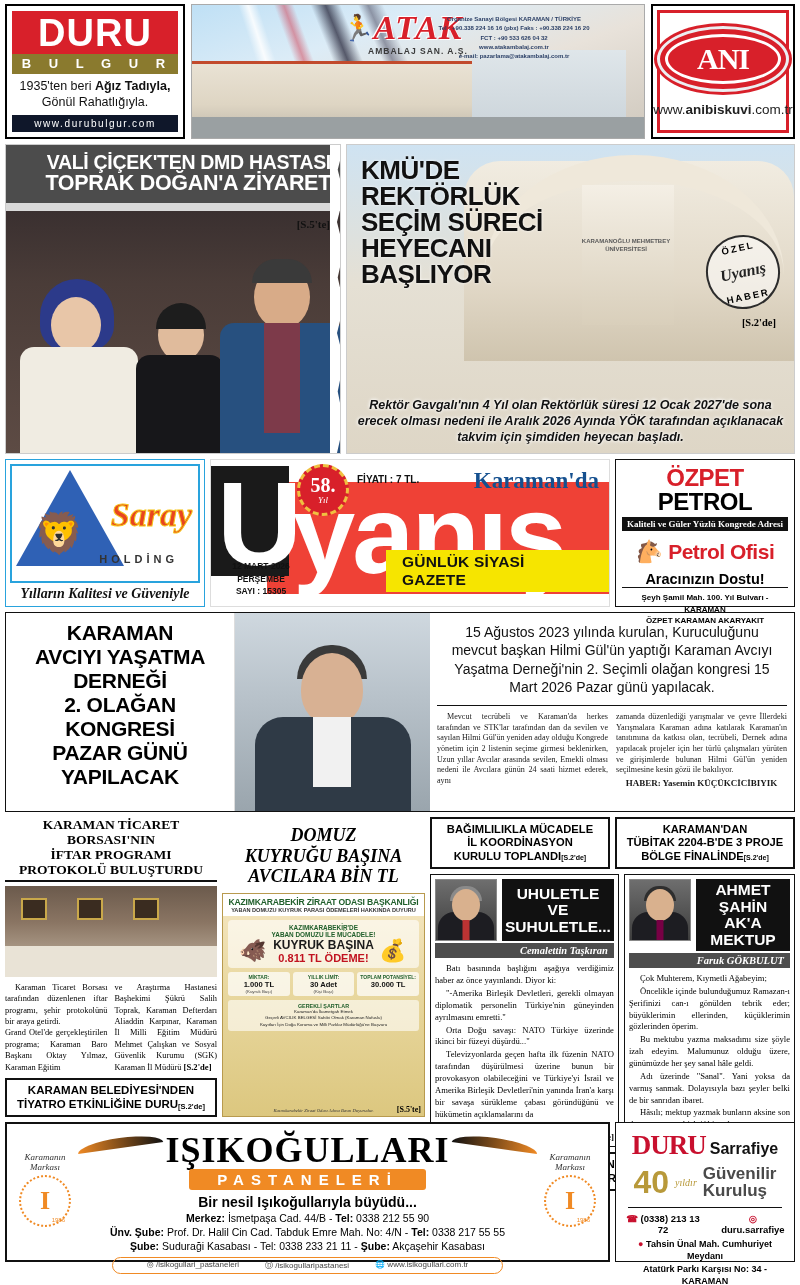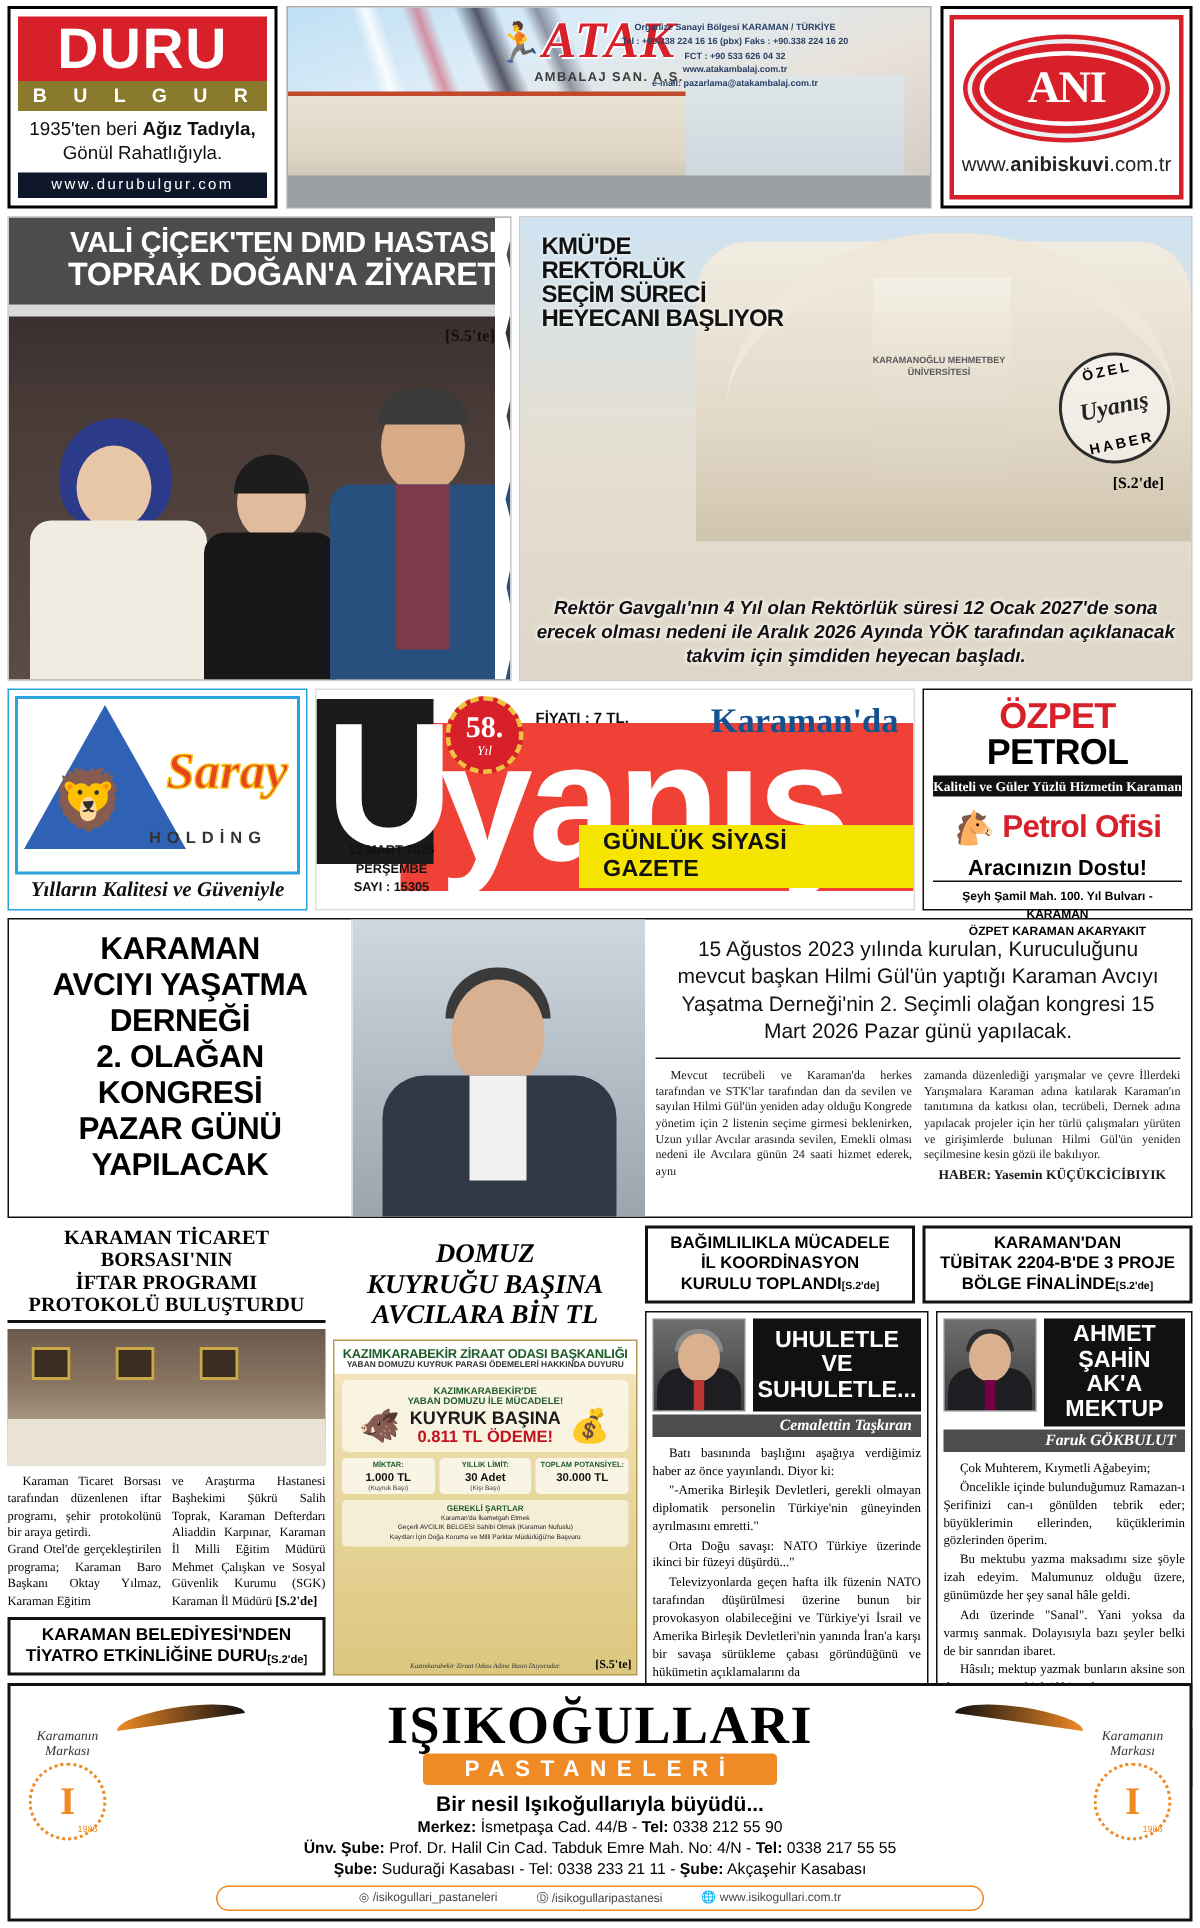--- a/index.html
+++ b/index.html
@@ -63,7 +63,7 @@
       font-size:6px; color:#2a3f66; font-weight:bold; line-height:1.55; width:240px; }
 
   .ad-ani {
-    width:168px; border:2px solid #000; background:#fff; padding:4px;
+    width:144px; border:2px solid #000; background:#fff; padding:4px;
   }
   .ani-inner { border:3px solid #d8202a; height:100%; display:flex; flex-direction:column;
      align-items:center; justify-content:center; padding:6px; }

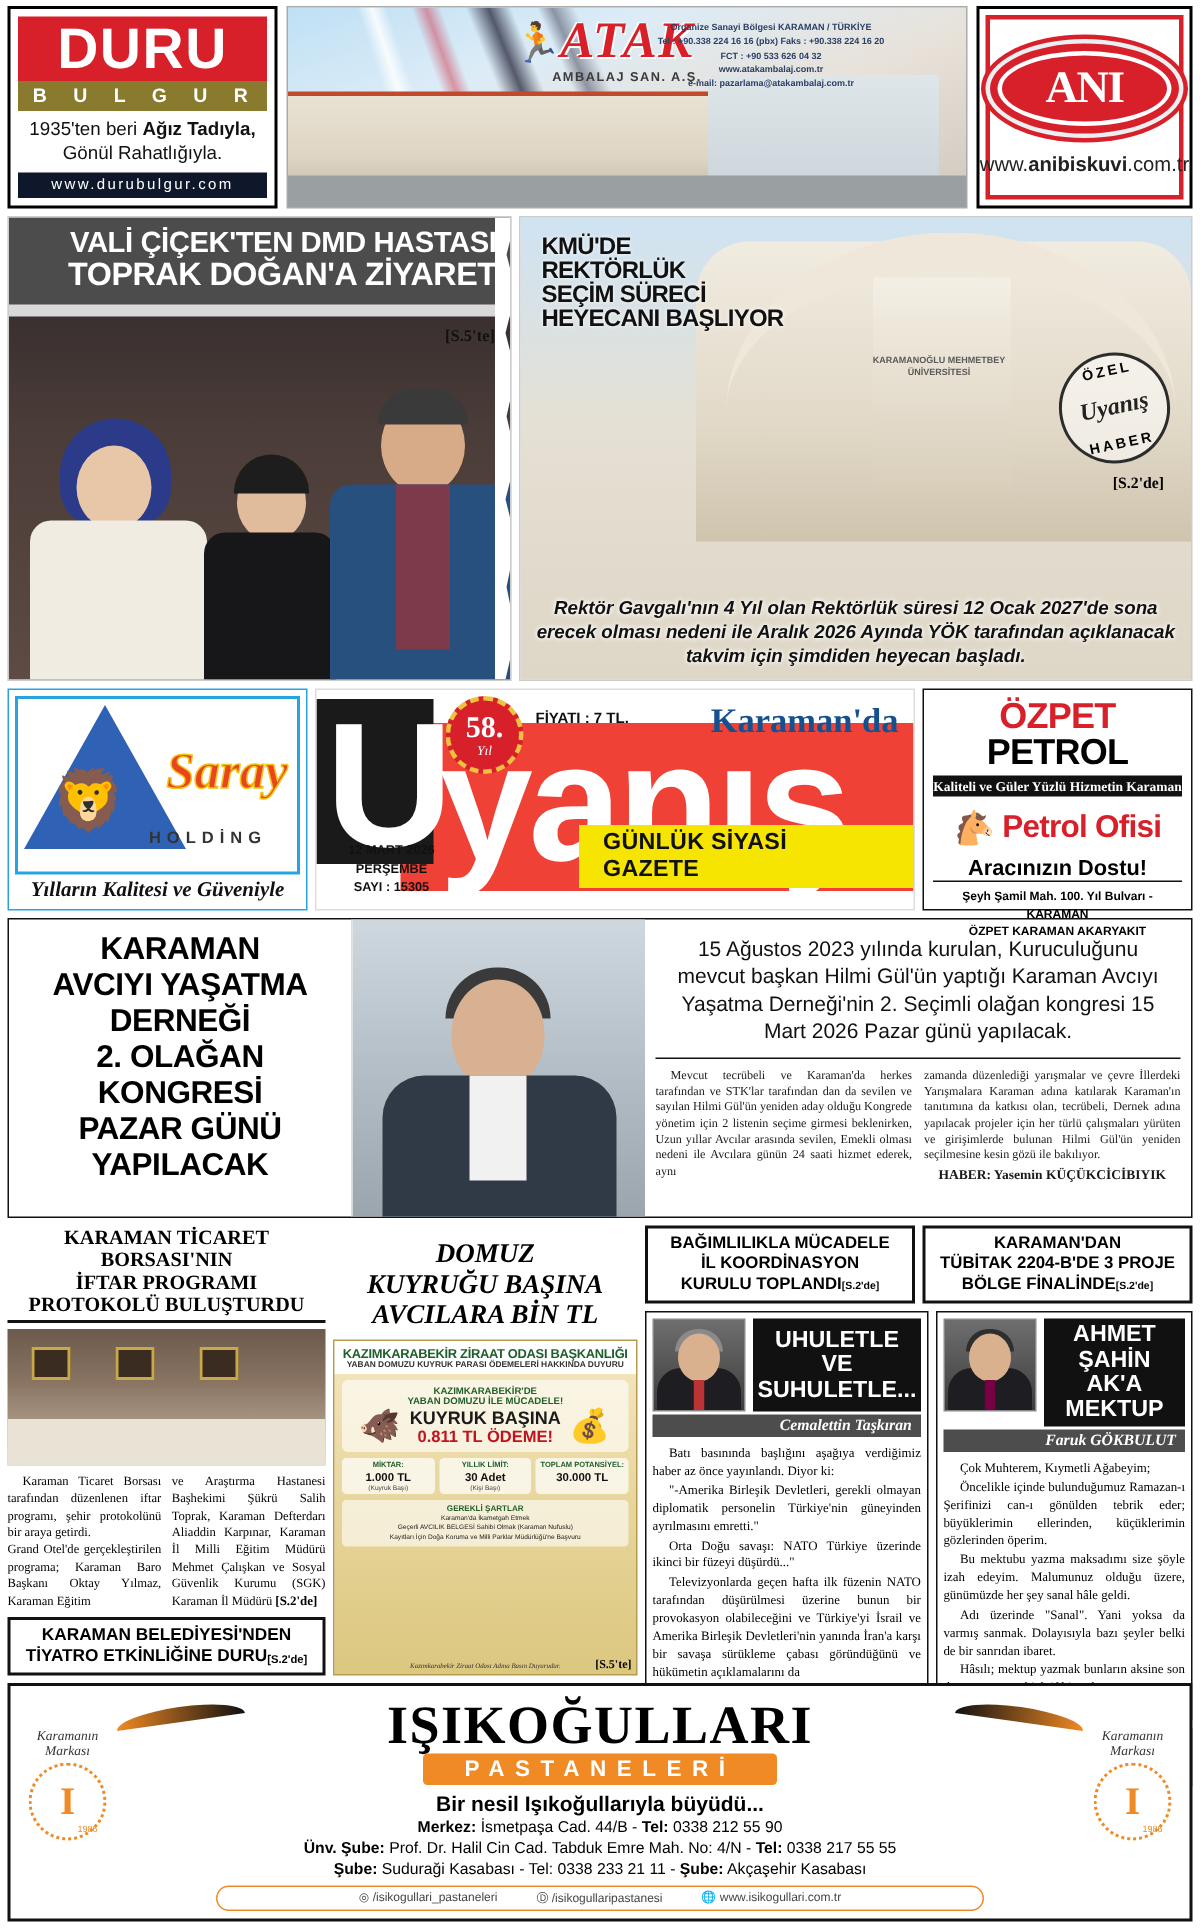--- a/index.html
+++ b/index.html
@@ -94,7 +94,7 @@
   .teaser-right { flex:1; position:relative; border:1px solid #ccc; overflow:hidden;
       background: linear-gradient(180deg,#cfe3f2 0%, #e5e0d4 45%, #ded6c6 100%); }
   .tr-title { position:absolute; left:14px; top:12px; width:260px; color:#111;
-      font-size:16px; font-weight:bold; line-height:1.0; letter-spacing:-0.5px;
+      font-size:26px; font-weight:bold; line-height:1.0; letter-spacing:-0.5px;
       text-shadow:0 0 3px rgba(255,255,255,.9); }
   .kmu-bldg { position:absolute; right:0; top:16px; width:330px; height:200px;
       background: linear-gradient(180deg,#f1ece1 0%, #e2d9c8 60%, #cfc4ae 100%);

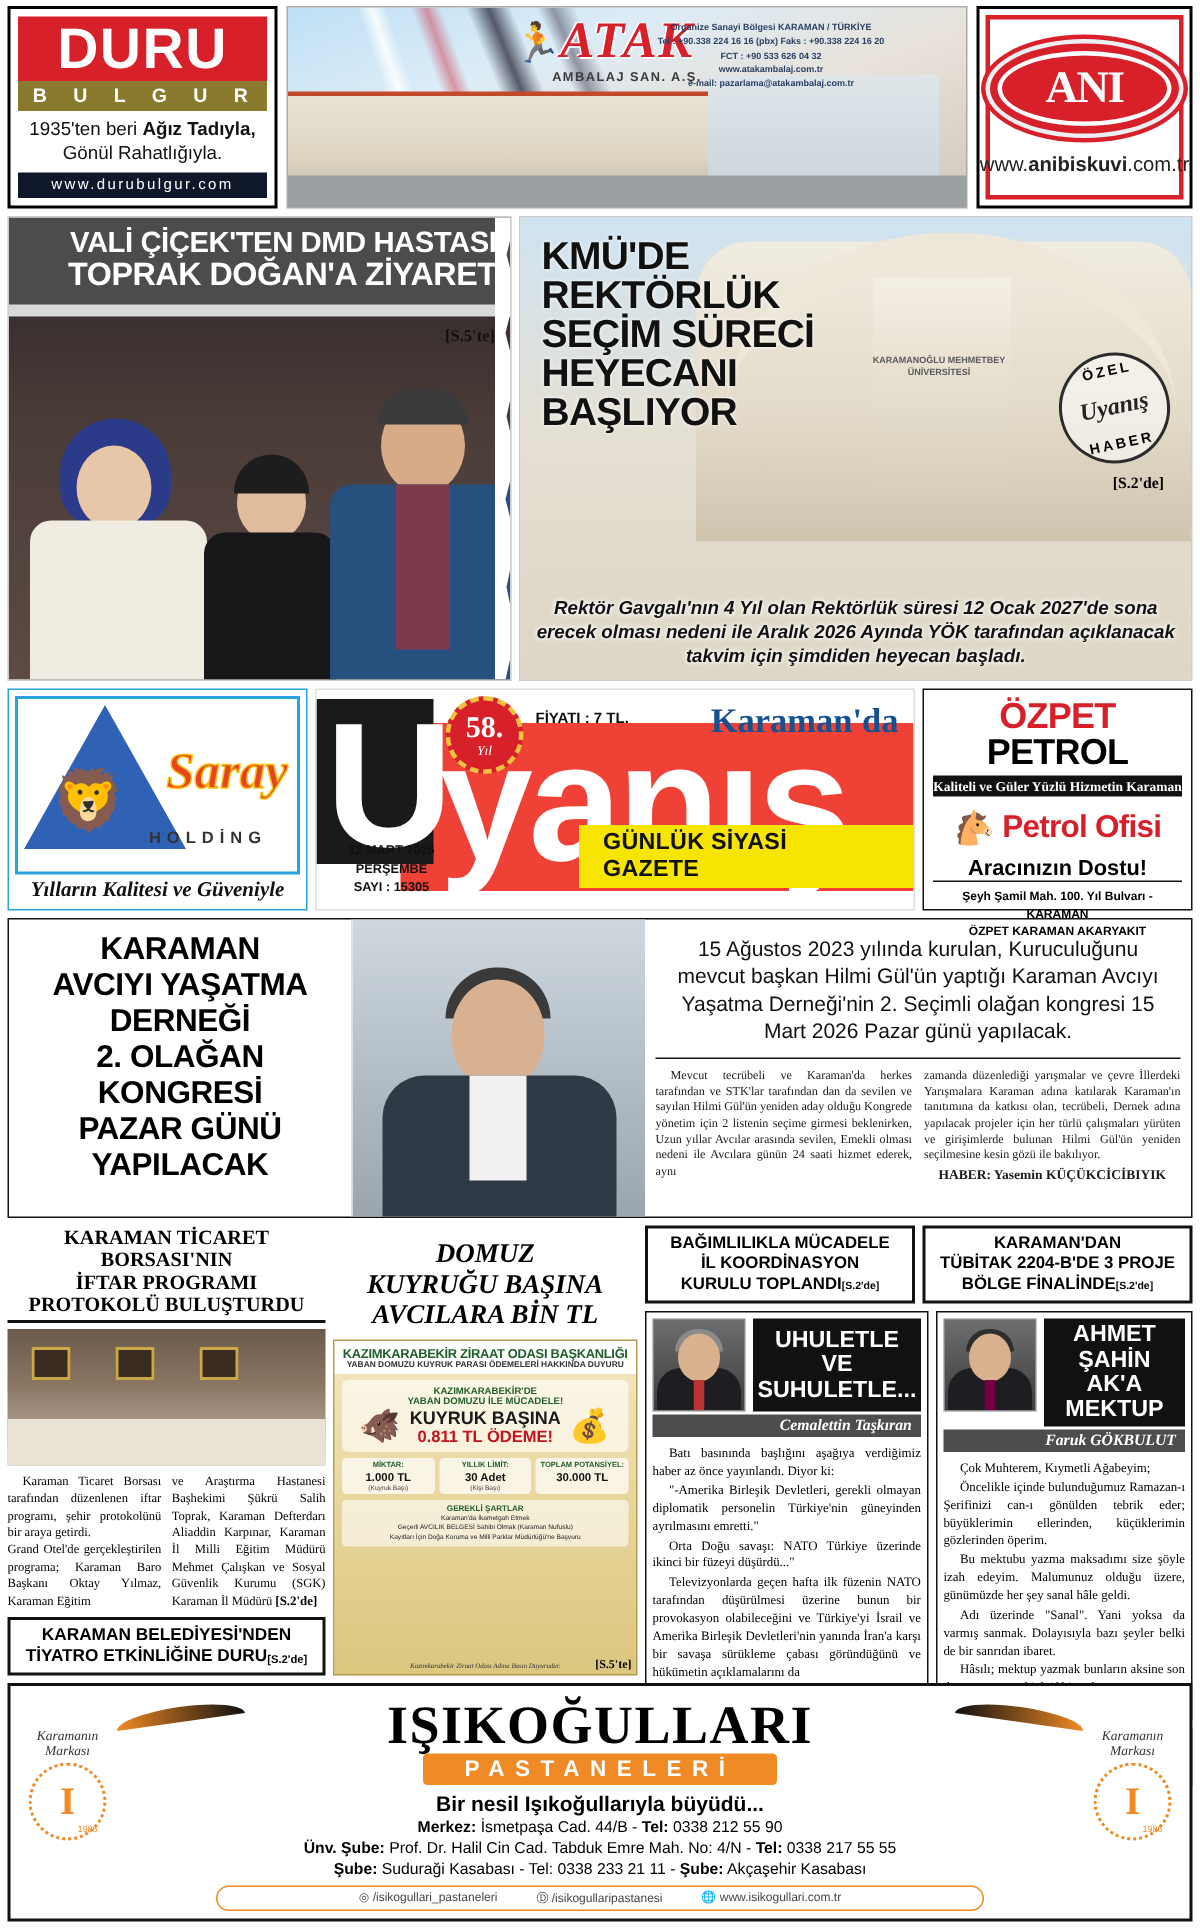--- a/index.html
+++ b/index.html
@@ -424,7 +424,7 @@
 
     <div class="mh-ozpet">
       <div class="oz-title"><span class="red">ÖZPET</span><span> PETROL</span></div>
-      <div class="oz-sub">Kaliteli ve Güler Yüzlü Hizmetin Karaman</div>
+      <div class="oz-sub">Kaliteli ve Güler Yüzlü Kongrede Adresi</div>
       <div class="oz-po">
         <span class="oz-horse">🐴</span>
         <span class="oz-po-text">Petrol Ofisi</span>

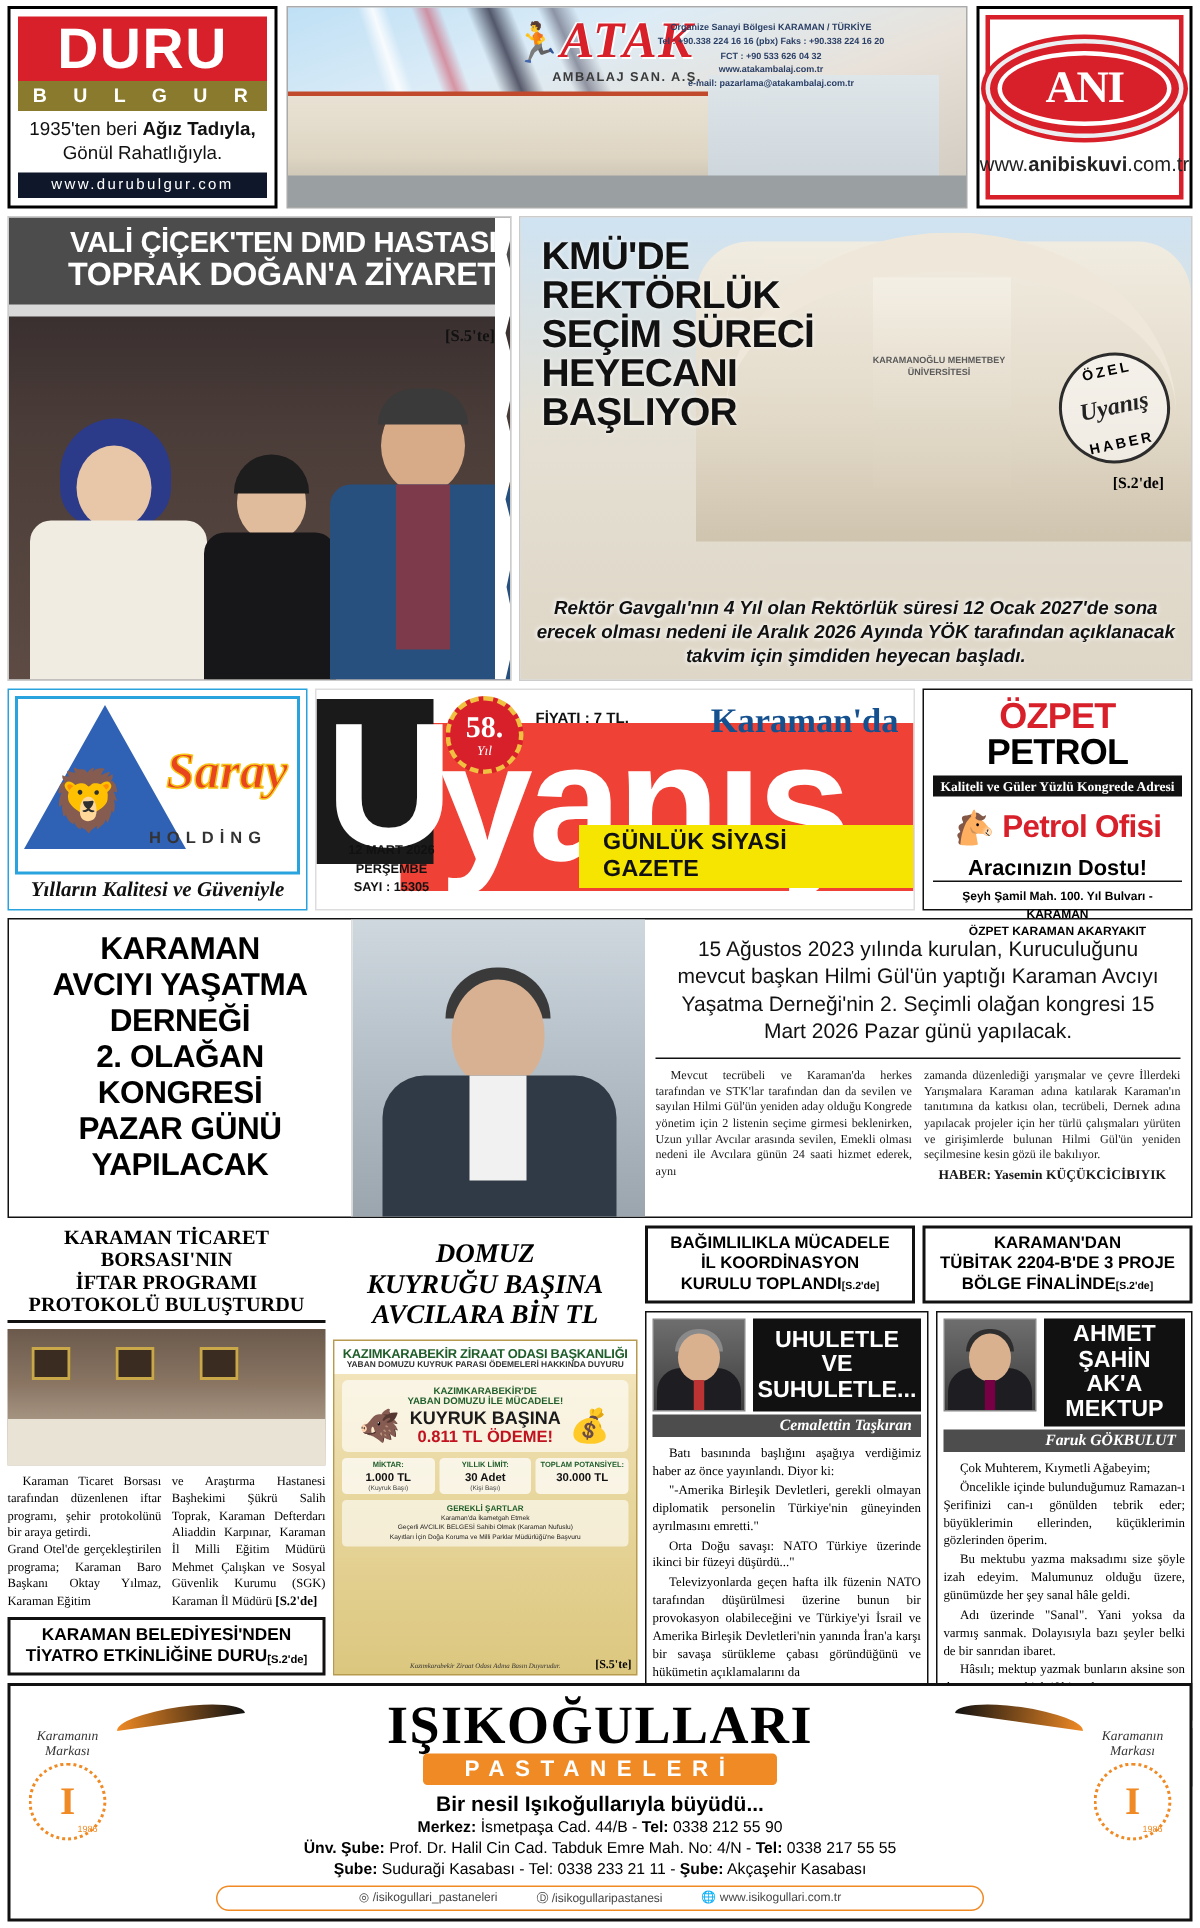--- a/index.html
+++ b/index.html
@@ -258,7 +258,7 @@
   .col-ref { text-align:right; font-weight:bold; font-size:9px; font-family:"Liberation Serif",serif; }
 
   
-  .bottom { display:flex; gap:5px; margin-top:5px; height:140px;flex-direction:column; }
+  .bottom { display:flex; gap:5px; margin-top:5px; height:140px; }
   .ad-isik { flex:1; border:2px solid #111; background:#fff; position:relative; padding:5px; text-align:center; }
   .isik-title { font-family:"Liberation Serif", serif; font-weight:bold; font-size:36px; letter-spacing:1px; line-height:1; margin-top:3px; }
   .isik-sub { background:#f08a24; color:#fff; display:inline-block; padding:2px 28px; border-radius:3px;

